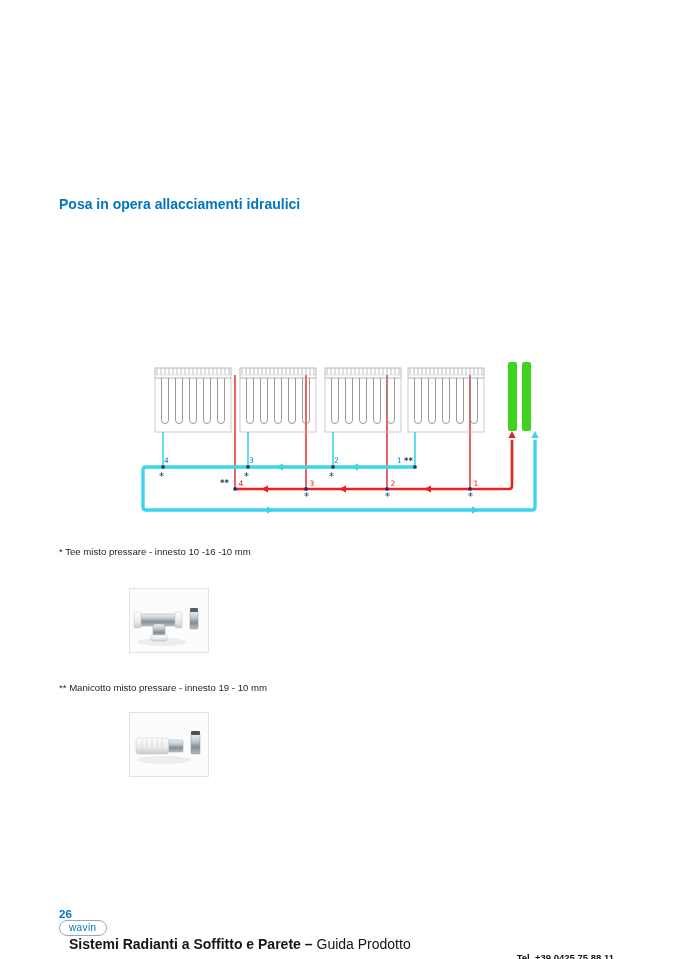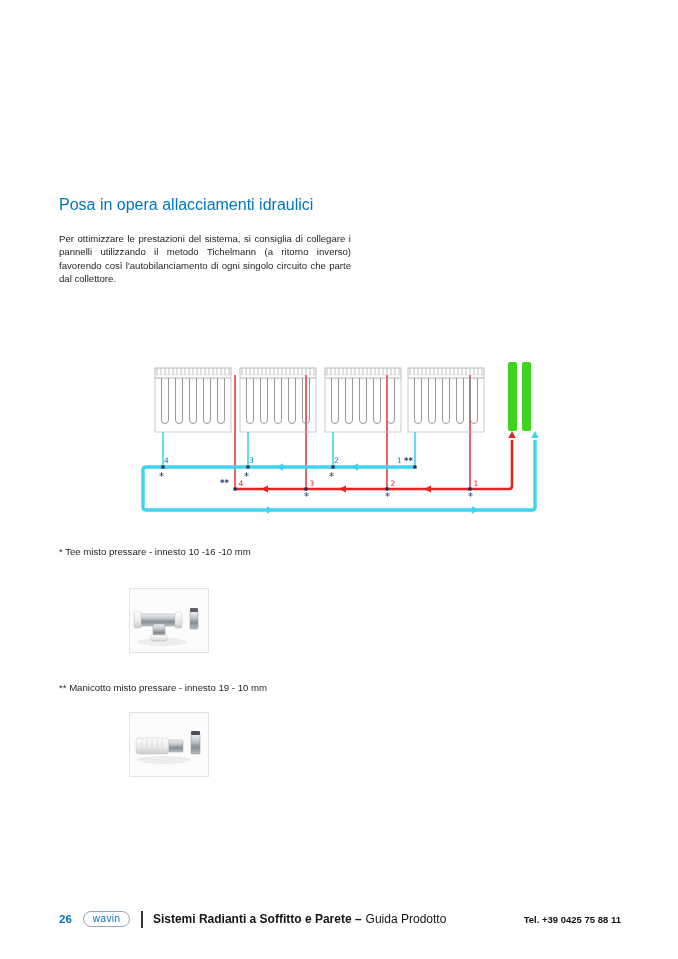--- a/index.html
+++ b/index.html
@@ -16,8 +16,8 @@
   .heading {
     position: absolute;
     left: 59px; top: 196px;
-    font-size: 16px;
-    font-weight: normal;
+    font-size: 14px;
+    font-weight: bold;
     color: #0076bd;
   }
   .bodytext {

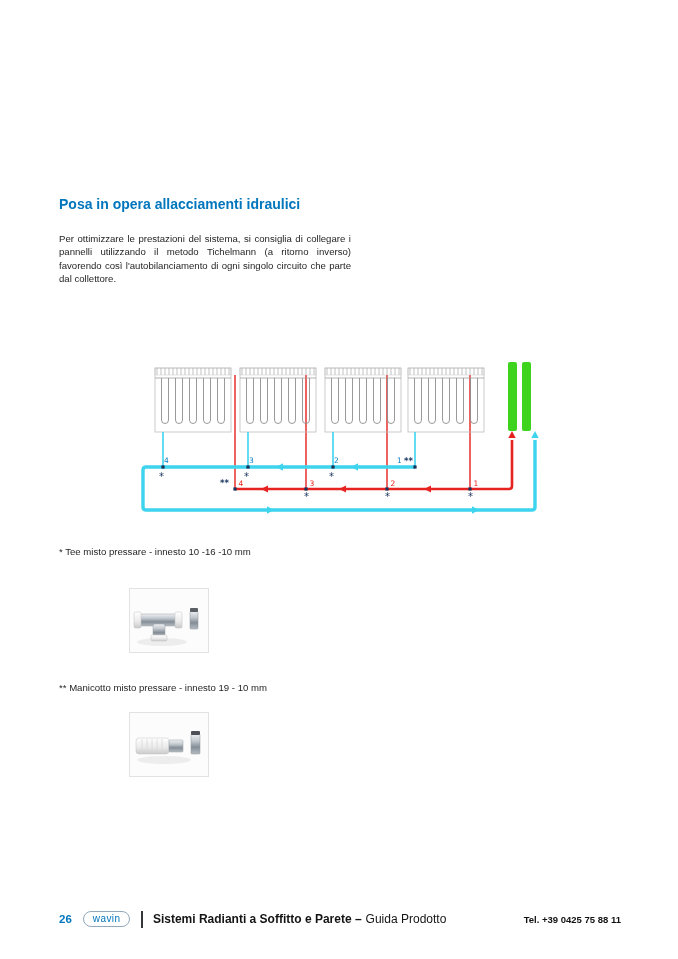--- a/index.html
+++ b/index.html
@@ -97,7 +97,6 @@
   <div class="heading">Posa in opera allacciamenti idraulici</div>
 
   <div class="bodytext">
-    <p>Per ottimizzare le prestazioni del sistema, si consiglia di collegare i pannelli utilizzando il metodo Tichelmann (a ritorno inverso) favorendo così l'autobilanciamento di ogni singolo circuito che parte dal collettore.</p>
   </div>
 
   <svg class="diagram" width="420" height="172" viewBox="0 0 420 172">

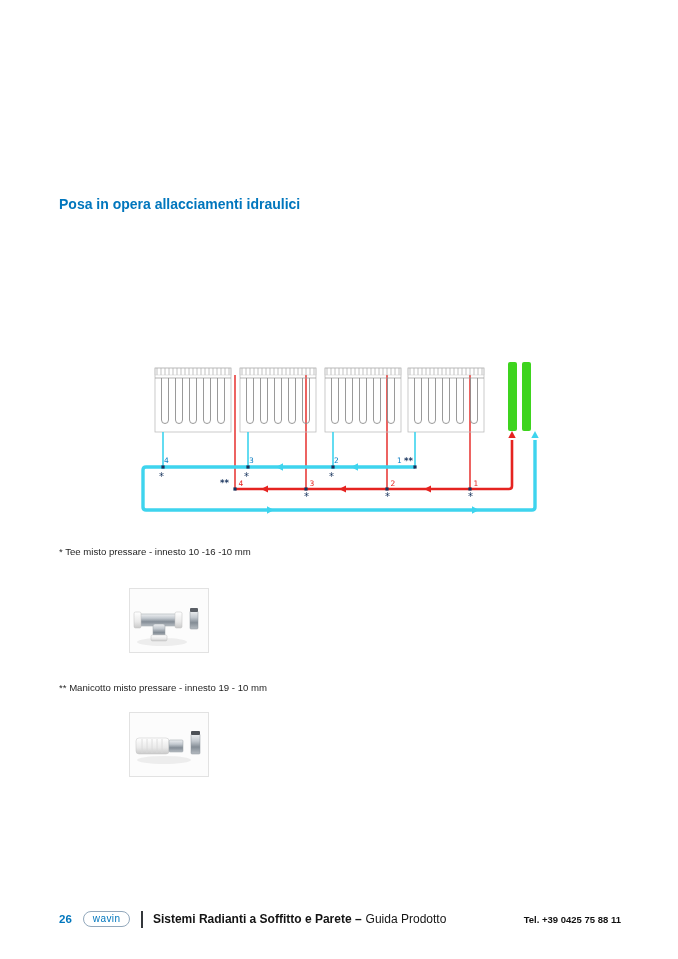--- a/index.html
+++ b/index.html
@@ -52,10 +52,11 @@
   .photo.coupling { top: 712px; }
   .footer {
     position: absolute;
-    left: 59px; right: 57px; top: 908px;
+    left: 59px; right: 64px; top: 908px;
     height: 22px;
     display: flex;
-    align-items: center;
+    align-items: flex-start;
+    flex-direction: column;
   }
   .page-num {
     font-size: 11.5px;

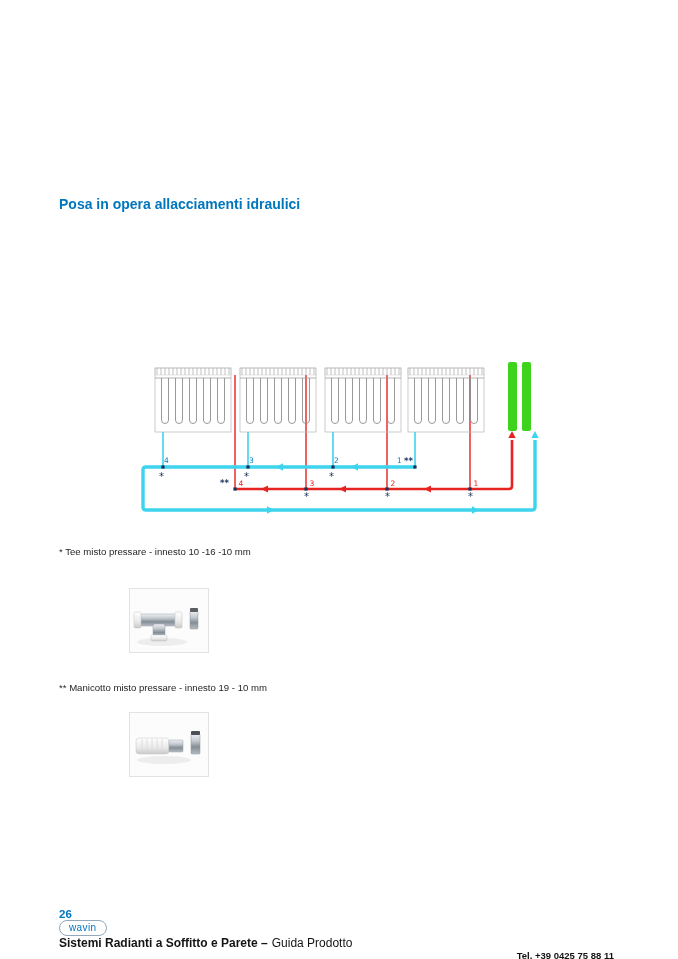--- a/index.html
+++ b/index.html
@@ -81,7 +81,7 @@
     background: #33373b;
     margin-right: 10px;
   }
-  .doc-title { font-size: 12px; color: #141414; }
+  .doc-title { font-size: 14px; color: #141414; margin-left: 10px; }
   .doc-title .bold { font-weight: bold; margin-right: 4px; }
   .phone {
     margin-left: auto;

